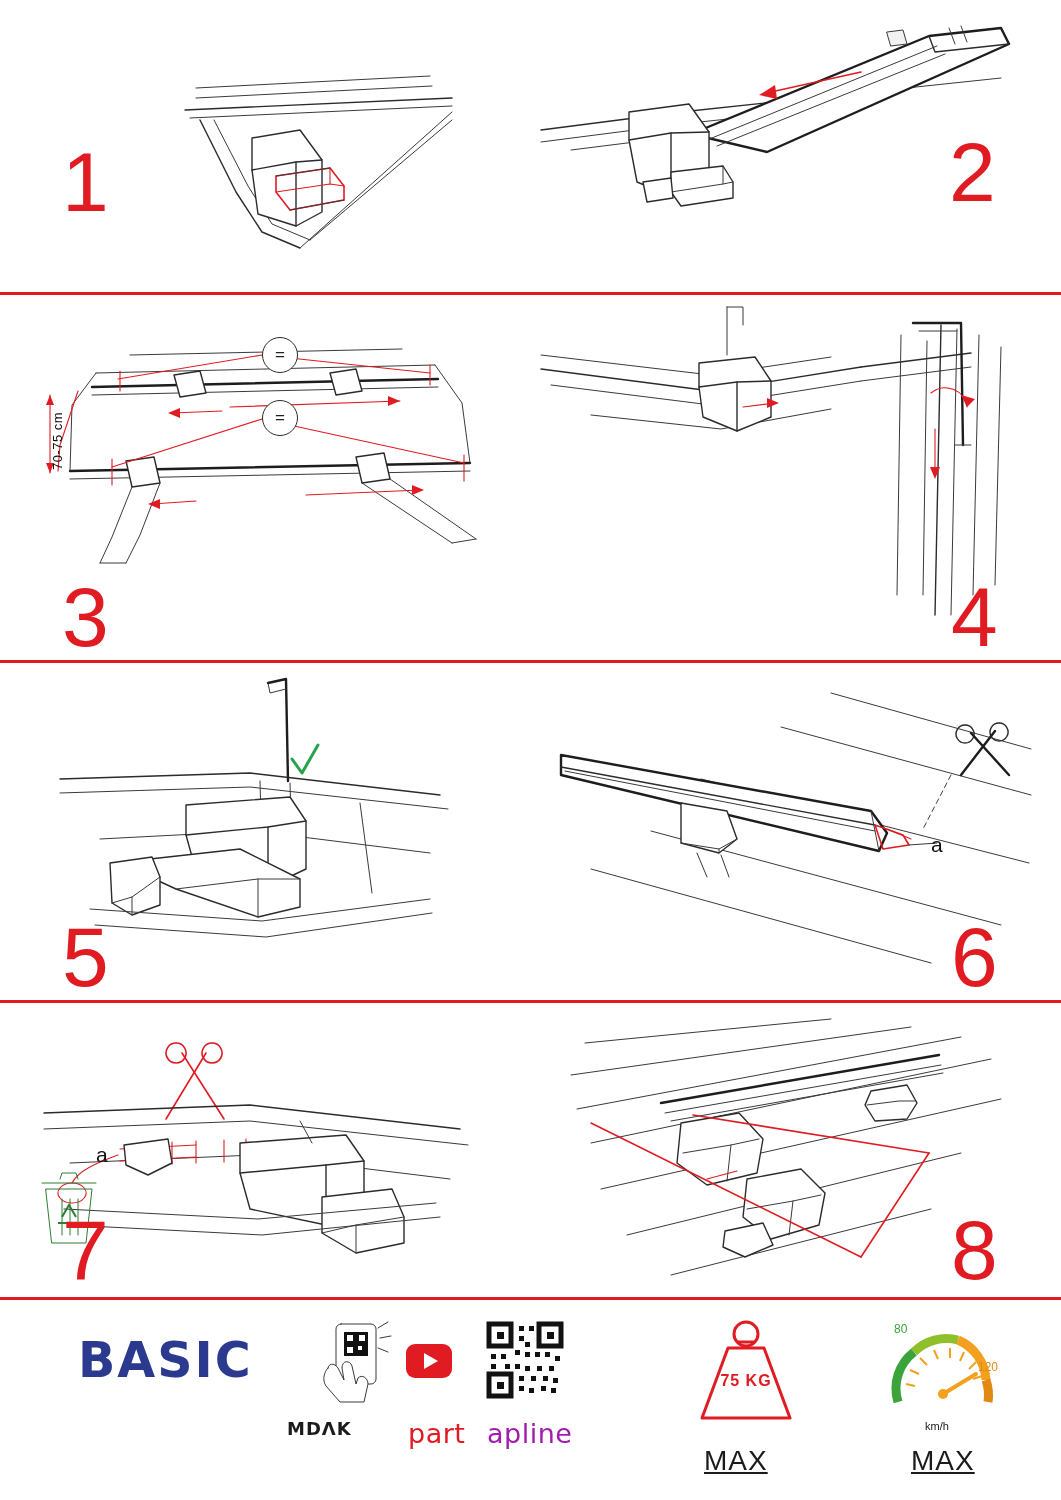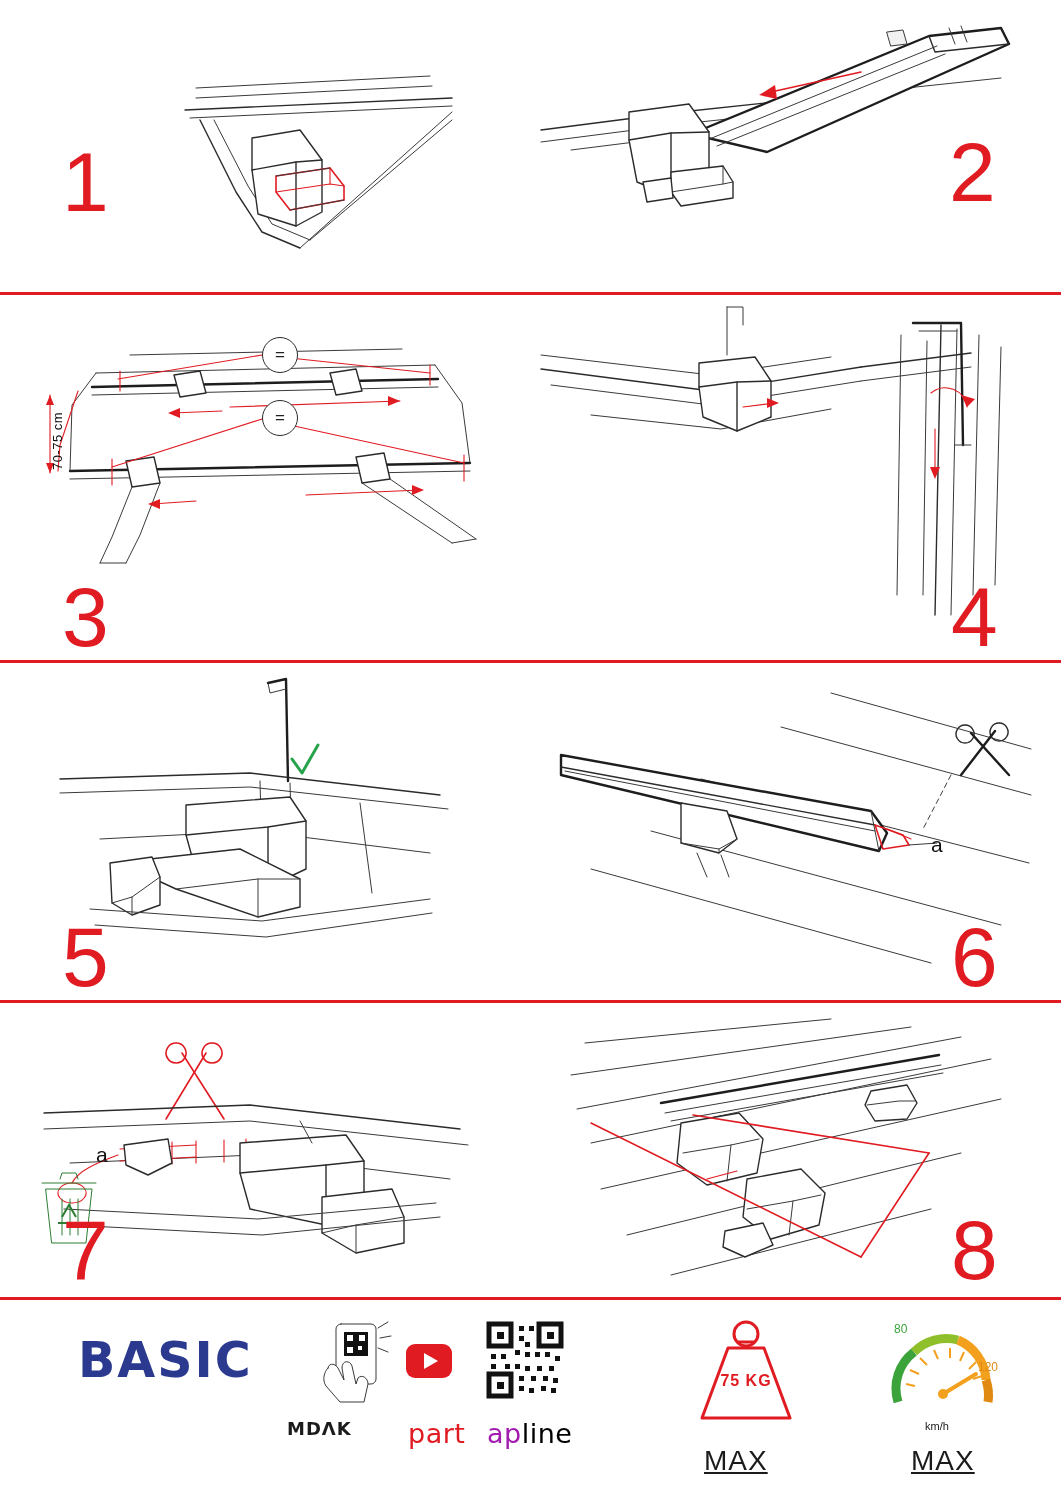--- a/index.html
+++ b/index.html
@@ -80,7 +80,7 @@
     font-size:27px;letter-spacing:.5px;
   }
   .brand-apline .p1{color:#a21caf;}
-  .brand-apline .p2{color:#000000;}
+  .brand-apline .p2{color:#a21caf;}
   .maxlabel{
     position:absolute;font-size:28px;color:#1b1b1b;letter-spacing:1px;text-decoration:underline;
   }

